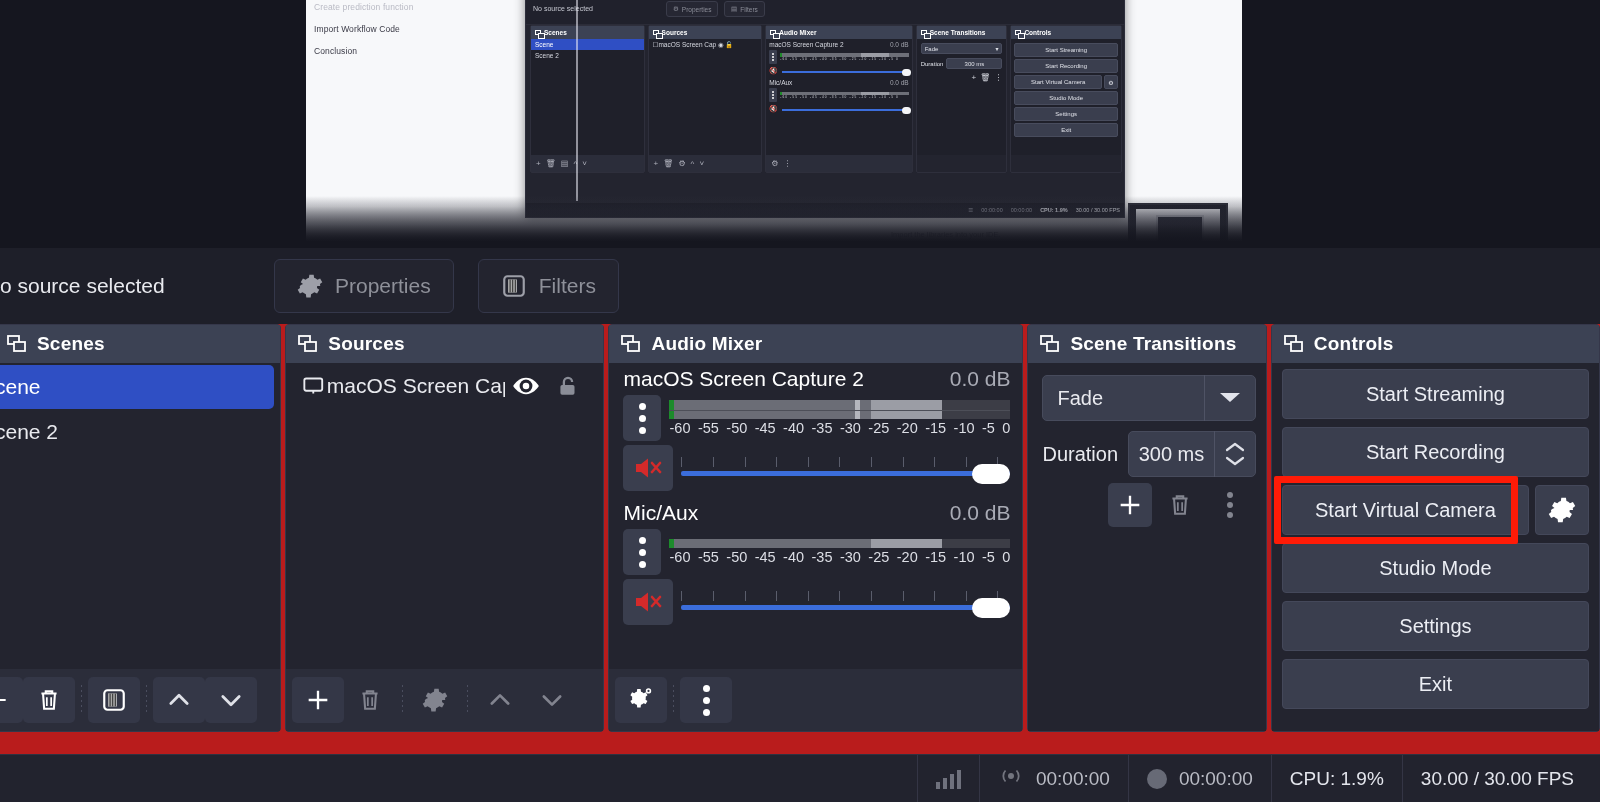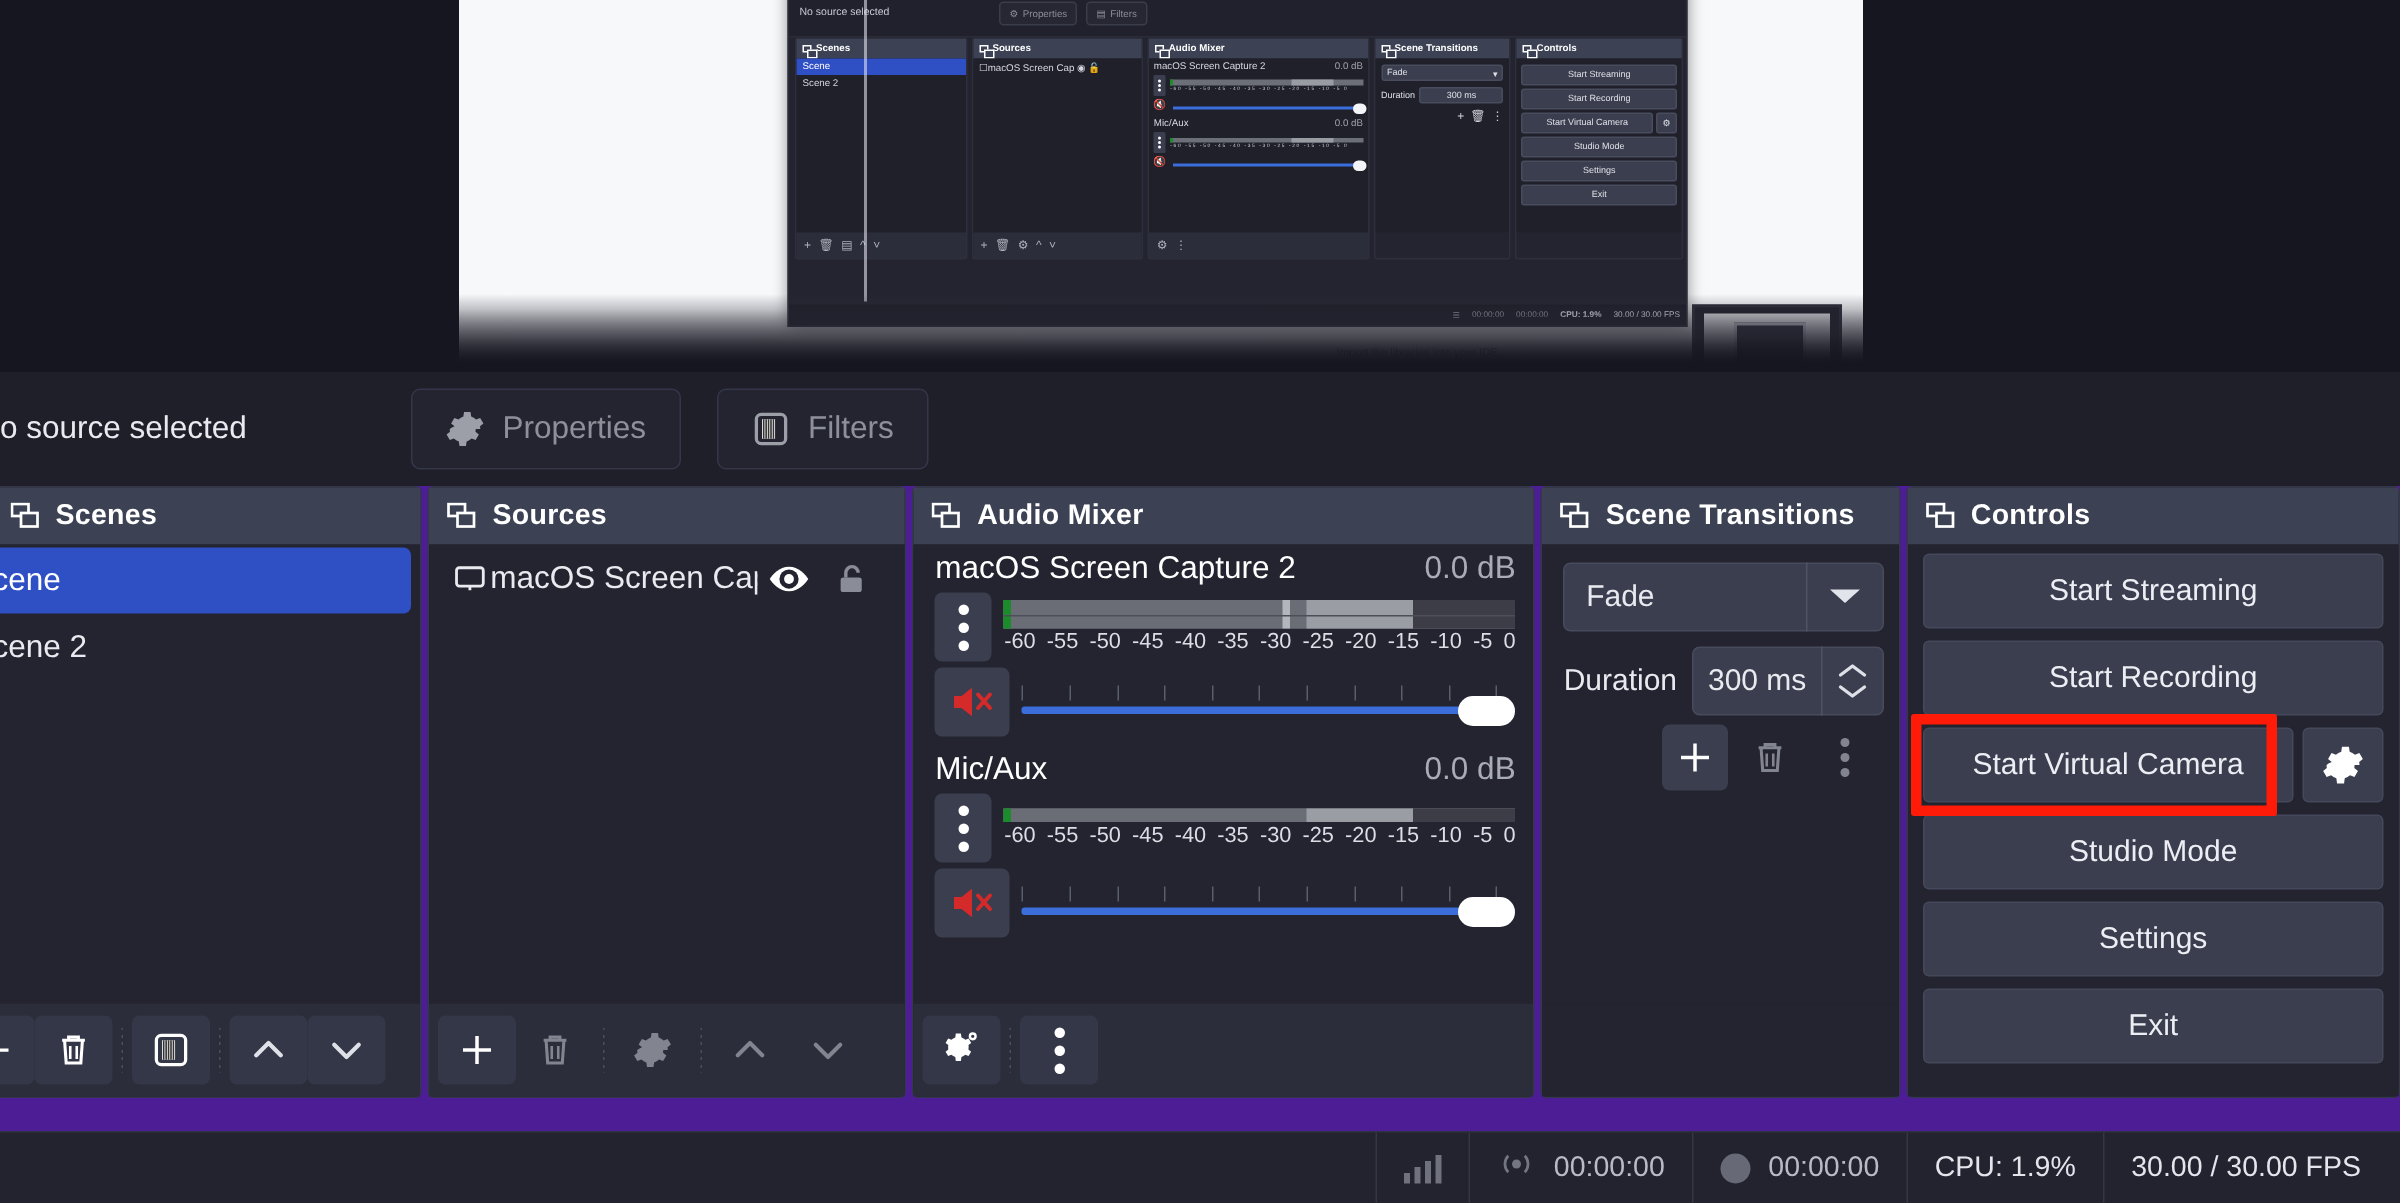--- a/index.html
+++ b/index.html
@@ -193,6 +193,11 @@
   <div class="preview-area">
 
     <div class="doc-page">
+      <div class="doc-toc">
+        <div class="faded">Create prediction function</div>
+        <div>Import Workflow Code</div>
+        <div>Conclusion</div>
+      </div>
       <div class="doc-blob"></div>
       <div class="doc-body">
         <div class="l faded">!pip install opencv-python inference</div>

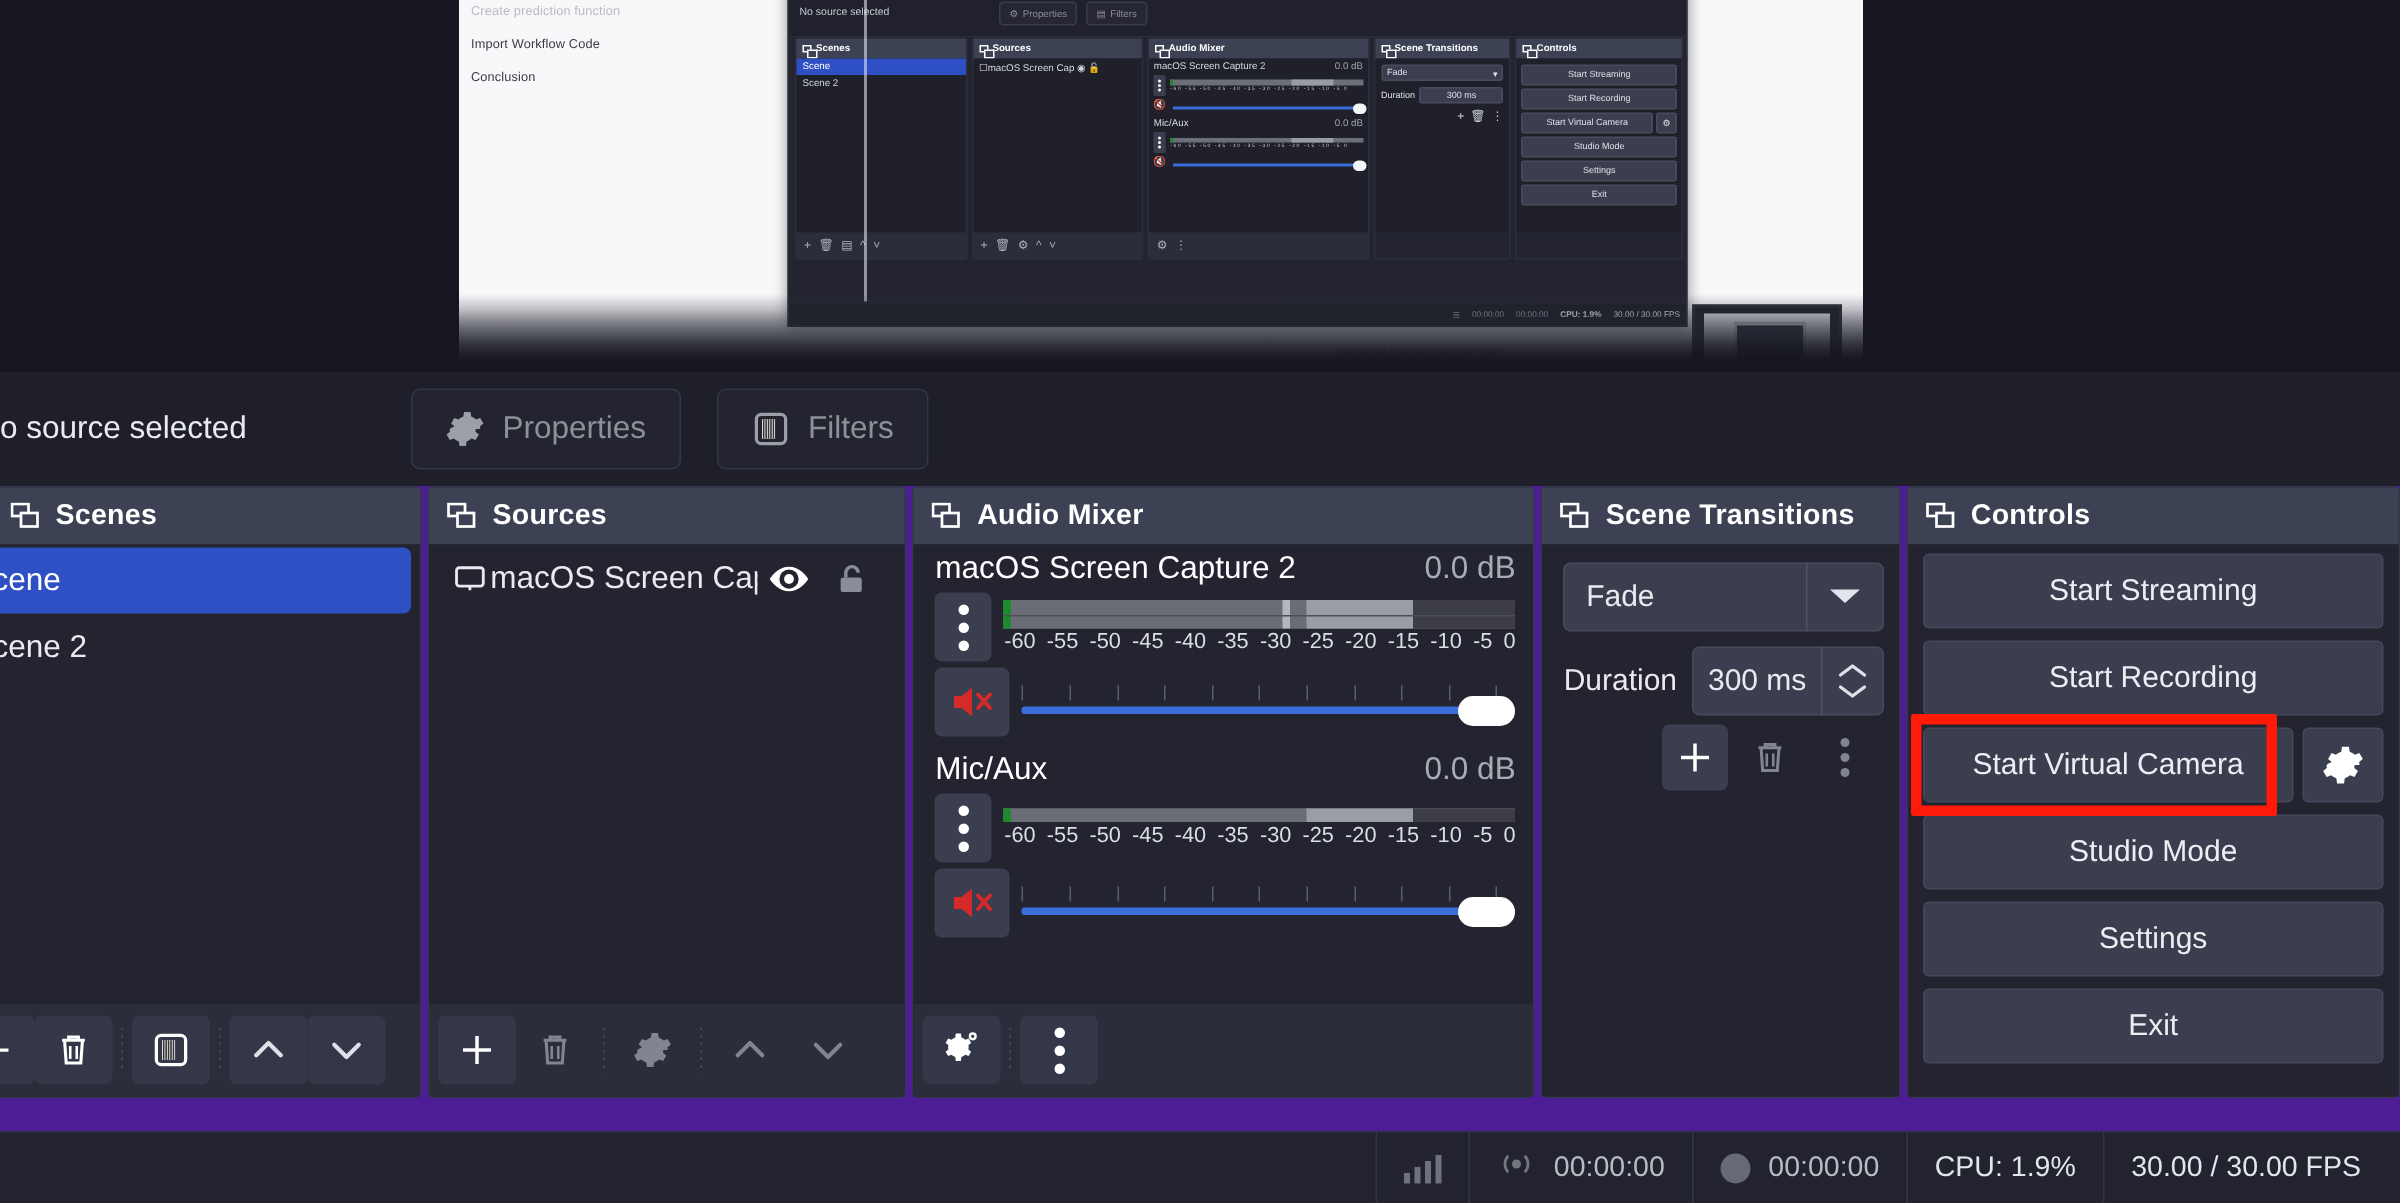--- a/index.html
+++ b/index.html
@@ -72,7 +72,7 @@
     background:linear-gradient(to bottom, rgba(247,248,250,0) 0%, rgba(60,62,75,.55) 55%, #15161f 100%); }
 
   
-  .obs{ position:absolute; left:0; top:248px; width:1600px; height:554px; background:#4c1d95;padding-left:43px; }
+  .obs{ position:absolute; left:0; top:248px; width:1600px; height:554px; background:#b91c1c;padding-left:43px; }
 
   .srcbar{ position:absolute; left:0; top:0; width:1600px; height:76px; background:#1e1f29;
     display:flex; align-items:center; }

